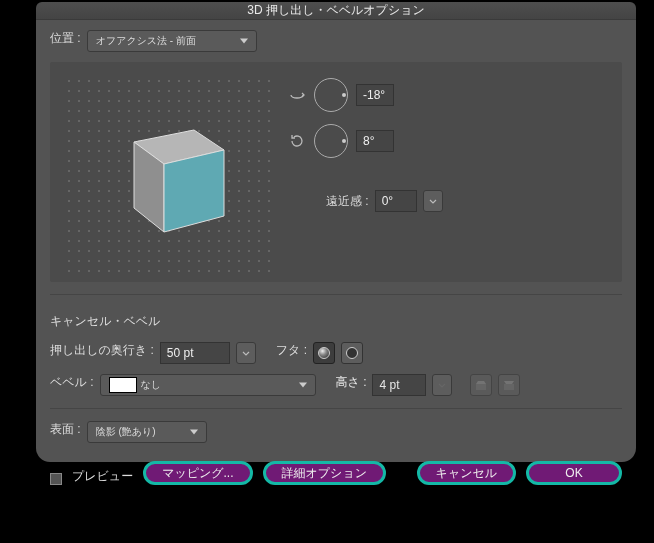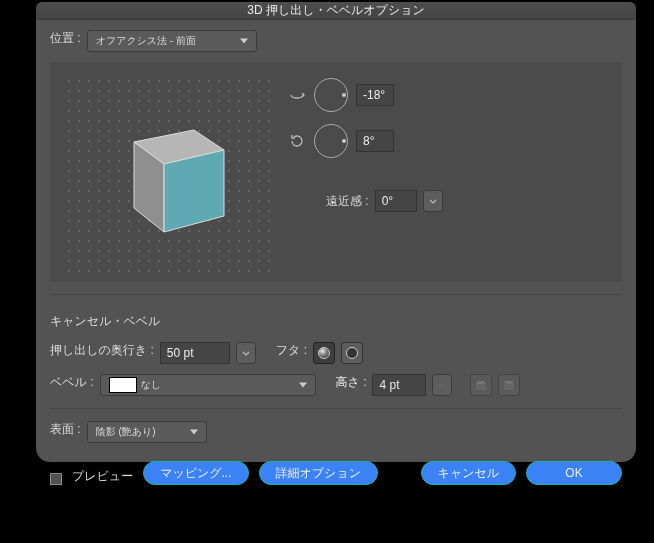--- a/index.html
+++ b/index.html
@@ -178,8 +178,8 @@
     height: 24px;
     padding: 0 16px;
     border-radius: 12px;
-    border: 1px solid #14b8a6;
-    background: #3b82f6;
+    border: 3px solid #14b8a6;
+    background: #701a75;
     color: #eee;
     font-size: 12px;
     display:flex; align-items:center; justify-content:center;

